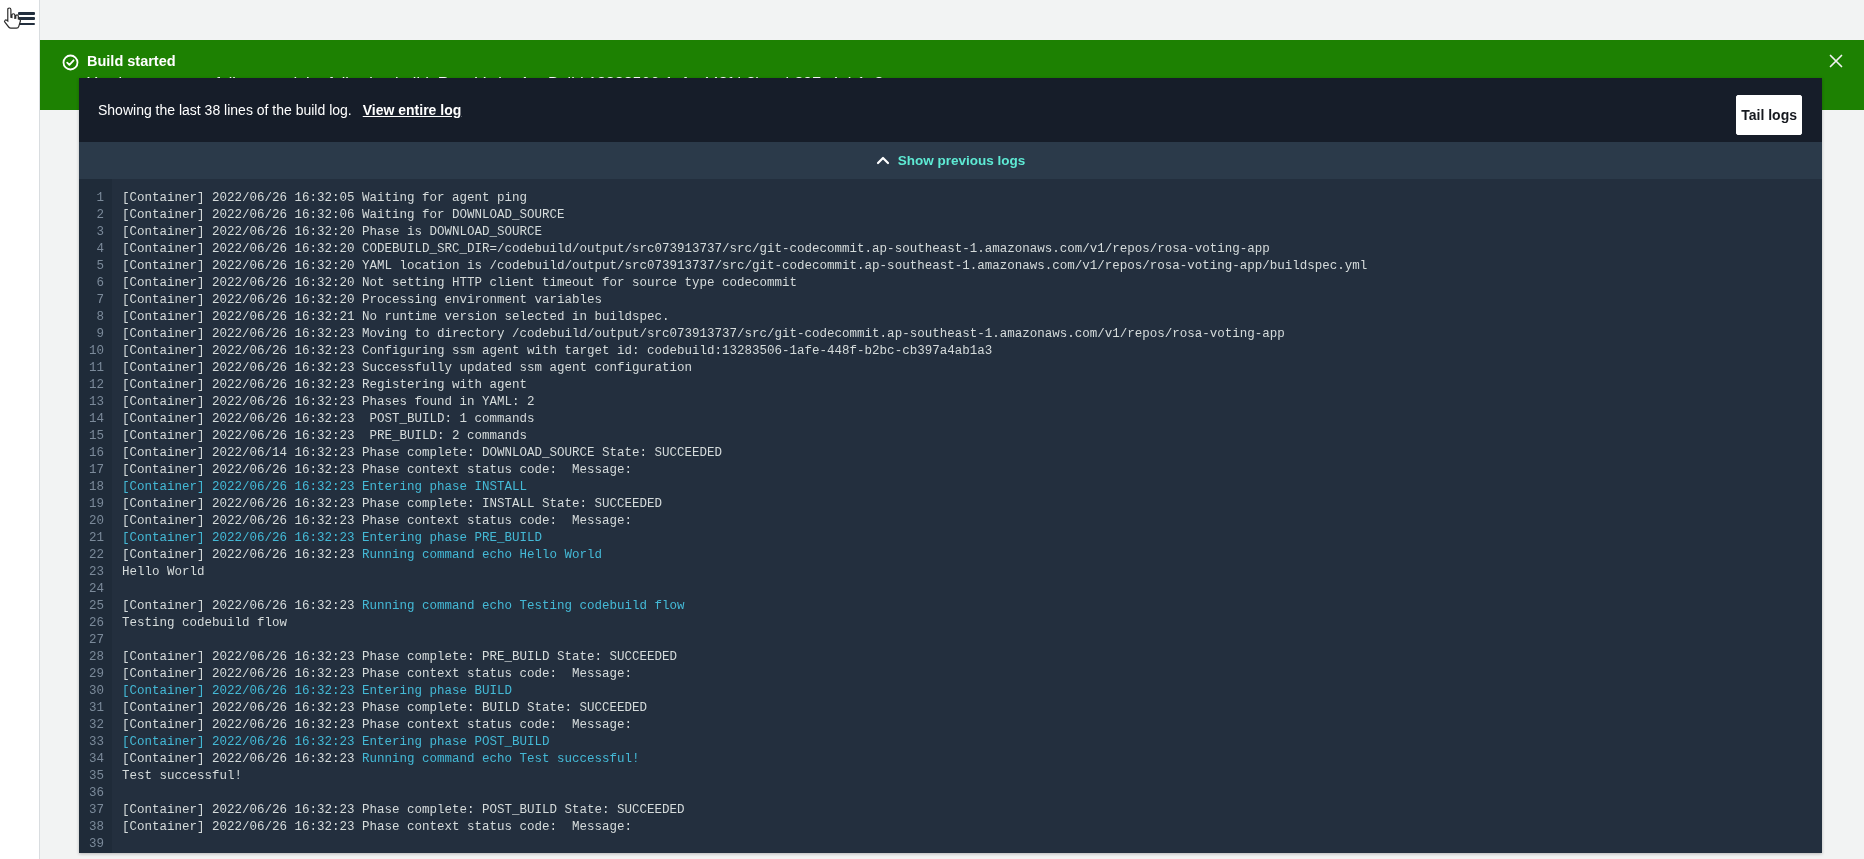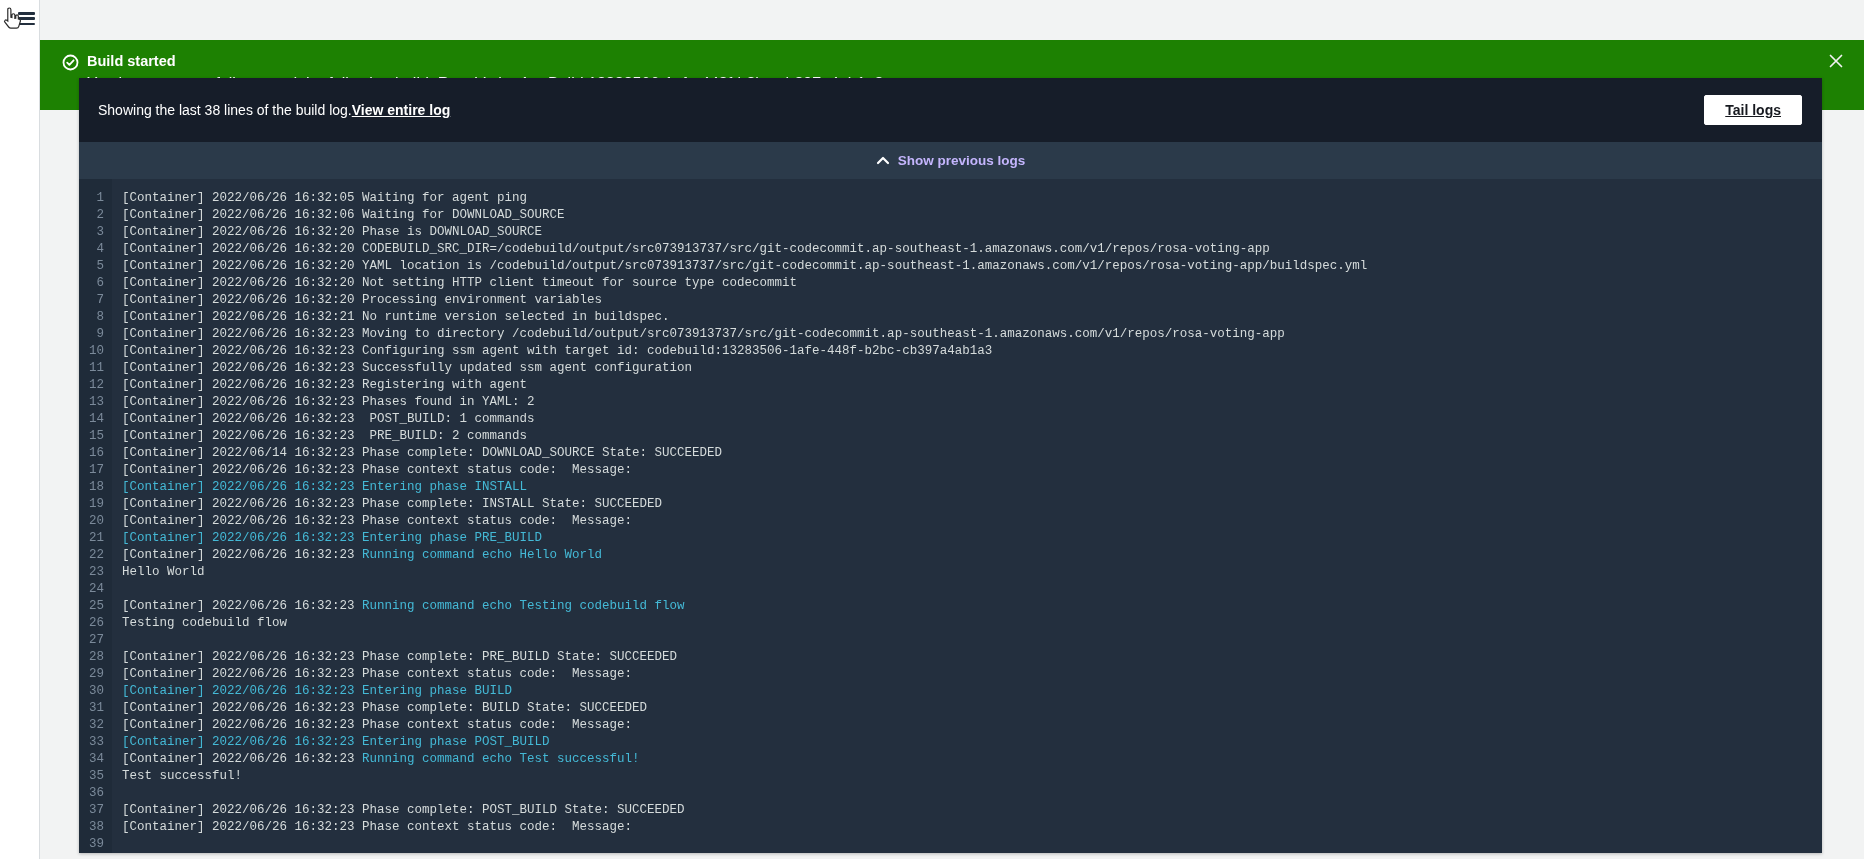--- a/index.html
+++ b/index.html
@@ -31,7 +31,7 @@
   .panel{position:absolute;left:79px;top:78px;width:1743px;height:775px;display:flex;flex-direction:column;box-shadow:0 1px 3px rgba(0,0,0,.25);z-index:1;}
   .panel-header{height:64px;background:var(--header-bg);color:#fff;position:relative;flex:none;}
   .header-text{position:absolute;left:19px;top:50%;transform:translateY(-50%);font-size:14px;white-space:nowrap;}
-  .view-link{text-decoration:underline;font-weight:700;cursor:pointer;margin-left:0;color:#fff;}
+  .view-link{text-decoration:underline;font-weight:700;cursor:pointer;margin-left:11px;color:#fff;}
   .tail-btn{position:absolute;right:20px;top:17px;height:30px;padding:0 20px;background:#ffffff;color:#16191f;font-weight:700;font-size:14px;border:1px solid #ffffff;border-radius:2px;display:flex;align-items:center;cursor:pointer;font-family:"Liberation Sans",sans-serif;text-decoration:underline;}
   .prev-bar{height:37px;background:var(--prev-bar-bg);color:#c4b5fd;display:flex;align-items:center;justify-content:center;gap:8px;font-size:13.5px;font-weight:700;cursor:pointer;flex:none;}
 

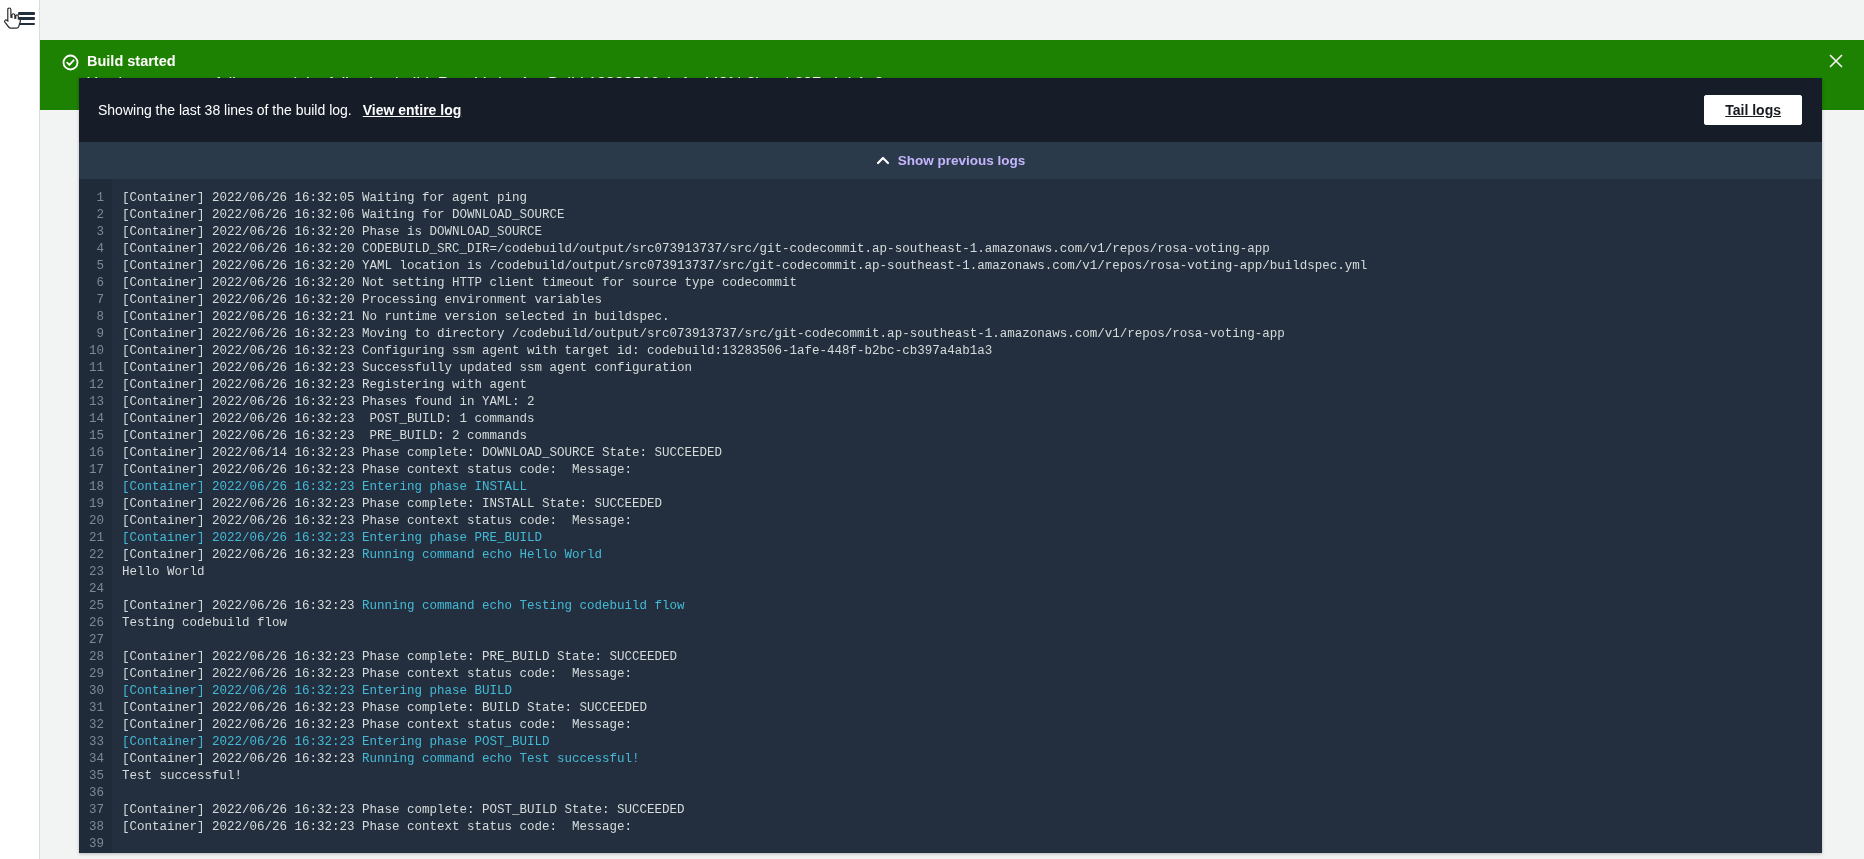--- a/index.html
+++ b/index.html
@@ -32,7 +32,7 @@
   .panel-header{height:64px;background:var(--header-bg);color:#fff;position:relative;flex:none;}
   .header-text{position:absolute;left:19px;top:50%;transform:translateY(-50%);font-size:14px;white-space:nowrap;}
   .view-link{text-decoration:underline;font-weight:700;cursor:pointer;margin-left:11px;color:#fff;}
-  .tail-btn{position:absolute;right:20px;top:17px;height:30px;padding:0 20px;background:#ffffff;color:#16191f;font-weight:700;font-size:14px;border:1px solid #ffffff;border-radius:2px;display:flex;align-items:center;cursor:pointer;font-family:"Liberation Sans",sans-serif;text-decoration:underline;}
+  .tail-btn{position:absolute;right:20px;top:17px;height:40px;padding:0 4px;background:#ffffff;color:#16191f;font-weight:700;font-size:14px;border:1px solid #ffffff;border-radius:2px;display:flex;align-items:center;cursor:pointer;font-family:"Liberation Sans",sans-serif;}
   .prev-bar{height:37px;background:var(--prev-bar-bg);color:#c4b5fd;display:flex;align-items:center;justify-content:center;gap:8px;font-size:13.5px;font-weight:700;cursor:pointer;flex:none;}
 
   .log-area{flex:1;background:var(--log-bg);position:relative;overflow:hidden;padding-top:11px;

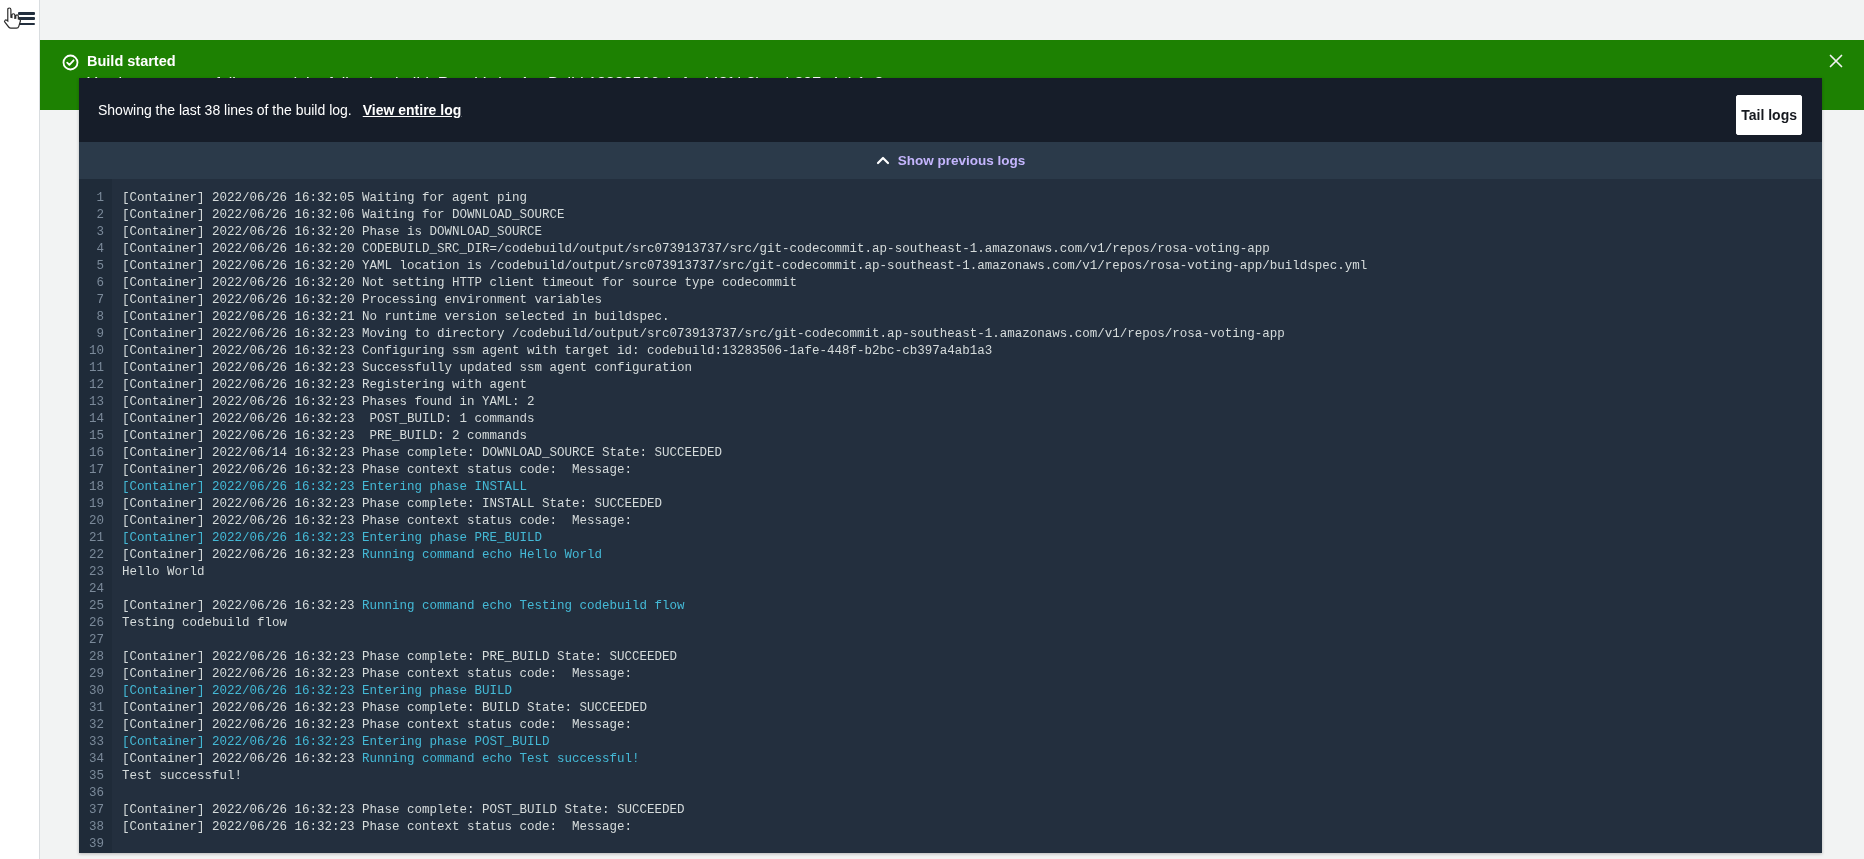--- a/index.html
+++ b/index.html
@@ -33,7 +33,7 @@
   .header-text{position:absolute;left:19px;top:50%;transform:translateY(-50%);font-size:14px;white-space:nowrap;}
   .view-link{text-decoration:underline;font-weight:700;cursor:pointer;margin-left:11px;color:#fff;}
   .tail-btn{position:absolute;right:20px;top:17px;height:40px;padding:0 4px;background:#ffffff;color:#16191f;font-weight:700;font-size:14px;border:1px solid #ffffff;border-radius:2px;display:flex;align-items:center;cursor:pointer;font-family:"Liberation Sans",sans-serif;}
-  .prev-bar{height:37px;background:var(--prev-bar-bg);color:#c4b5fd;display:flex;align-items:center;justify-content:center;gap:8px;font-size:13.5px;font-weight:700;cursor:pointer;flex:none;}
+  .prev-bar{height:37px;background:var(--prev-bar-bg);color:#5eead4;display:flex;align-items:center;justify-content:center;gap:8px;font-size:13.5px;font-weight:700;cursor:pointer;flex:none;}
 
   .log-area{flex:1;background:var(--log-bg);position:relative;overflow:hidden;padding-top:11px;
     font-family:"Liberation Mono","DejaVu Sans Mono",monospace;font-size:12.5px;}

